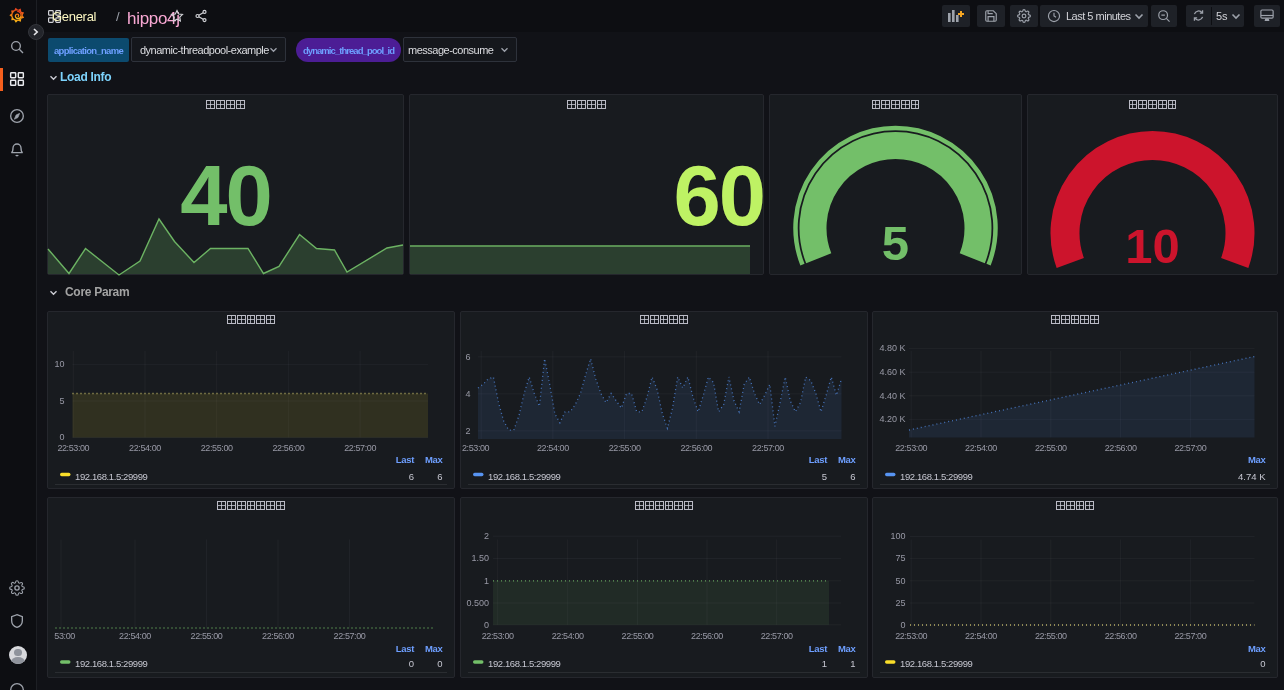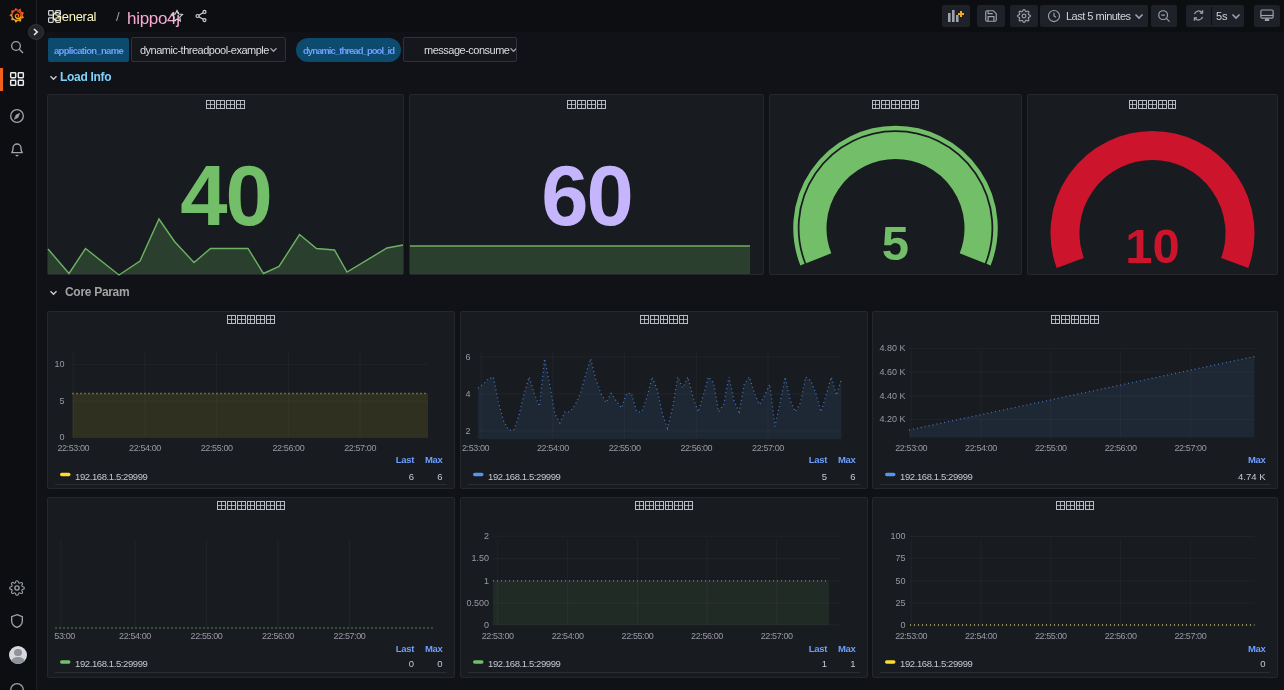--- a/index.html
+++ b/index.html
@@ -144,7 +144,7 @@
       <path d="M1.5 1.5L5 5l3.5-3.5"></path>
     </svg>
   </div>
-<div class="abs" style="left:296px;top:38px;width:105px;height:24px;background:#0c4a6e;border-radius:12px;display:flex;align-items:center;justify-content:center;overflow:hidden">
+<div class="abs" style="left:296px;top:38px;width:105px;height:24px;background:#4c1d95;border-radius:12px;display:flex;align-items:center;justify-content:center;overflow:hidden">
     <span class="nw" style="font-size:9.5px;font-weight:bold;letter-spacing:-.95px;color:#6e9fff">dynamic_thread_pool_id</span>
   </div>
 <div class="abs" style="left:403px;top:37px;width:114px;height:25px;background:#15171c;border:1px solid #2e323b;border-radius:2px;display:flex;align-items:center;padding:0 7px 0 20px;overflow:hidden">

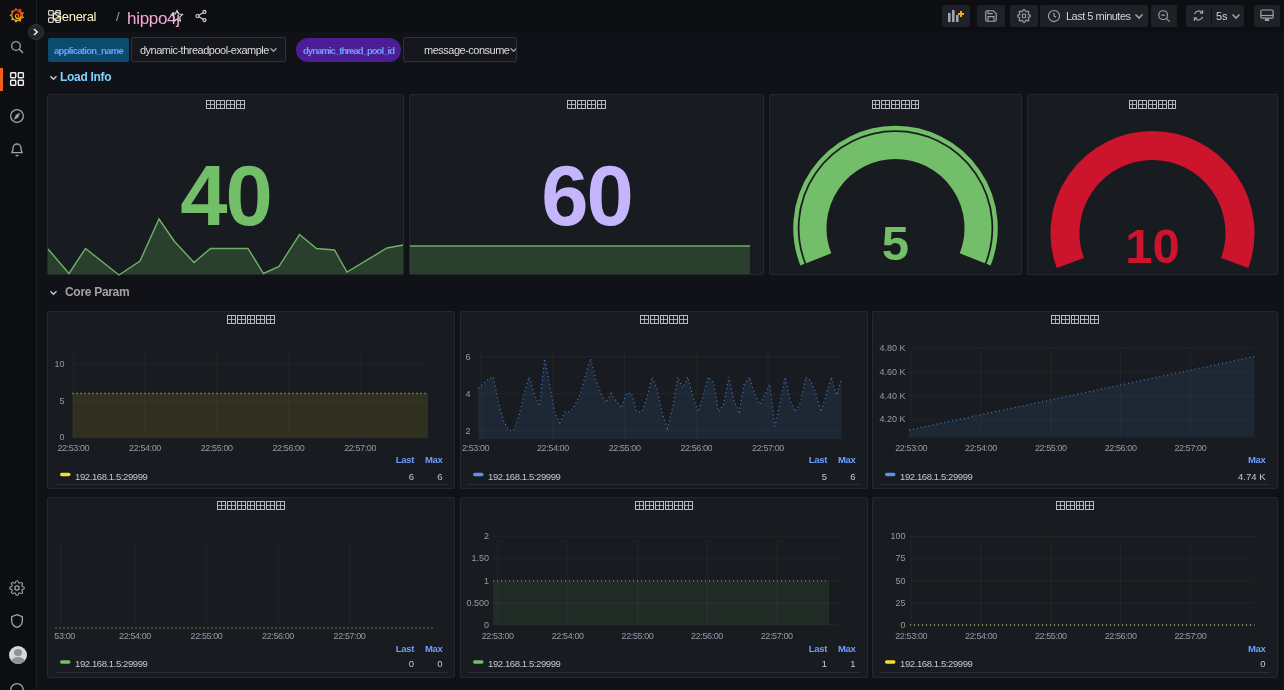--- a/index.html
+++ b/index.html
@@ -147,7 +147,7 @@
 <div class="abs" style="left:296px;top:38px;width:105px;height:24px;background:#4c1d95;border-radius:12px;display:flex;align-items:center;justify-content:center;overflow:hidden">
     <span class="nw" style="font-size:9.5px;font-weight:bold;letter-spacing:-.95px;color:#6e9fff">dynamic_thread_pool_id</span>
   </div>
-<div class="abs" style="left:403px;top:37px;width:114px;height:25px;background:#15171c;border:1px solid #2e323b;border-radius:2px;display:flex;align-items:center;padding:0 7px 0 20px;overflow:hidden">
+<div class="abs" style="left:403px;top:37px;width:114px;height:25px;background:#15171c;border:1px solid #2e323b;border-radius:2px;display:flex;align-items:center;padding:0 7px 0 4px;overflow:hidden">
 <span class="nw" style="font-size:11px;letter-spacing:-.5px;color:#dcdde1">message-consume</span>
 <svg width="9" height="6" viewBox="0 0 10 7" fill="none" stroke="#9da2ab" stroke-width="1.5" style="position:static;margin-left:auto">
       <path d="M1.5 1.5L5 5l3.5-3.5"></path>

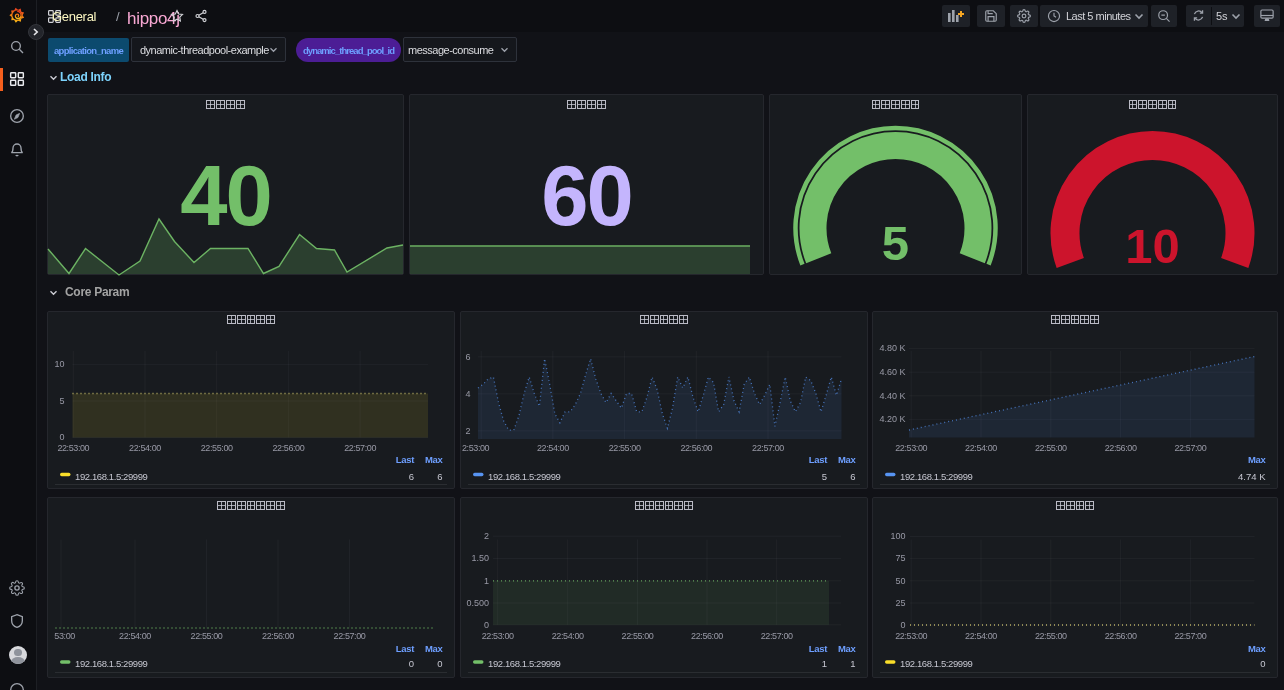--- a/index.html
+++ b/index.html
@@ -196,7 +196,7 @@
 <polygon points="0,56 0,31 21,55.5 37.5,30.5 71,57 92,43 111,1 126.5,23.5 146,44.5 162.5,30.5 200,30.5 215.5,55.5 231,48.5 251.5,16.5 268.5,30.5 286.5,32 299,54 339,30 355,27 355,56" fill="rgba(115,191,105,0.22)"></polygon>
 <polyline points="0,31 21,55.5 37.5,30.5 71,57 92,43 111,1 126.5,23.5 146,44.5 162.5,30.5 200,30.5 215.5,55.5 231,48.5 251.5,16.5 268.5,30.5 286.5,32 299,54 339,30 355,27" fill="none" stroke="#6cb363" stroke-width="1.4"></polyline>
   </svg>
-<div class="abs" style="left:409px;top:151px;width:355px;height:90px;line-height:90px;text-align:center;font-size:85px;font-weight:600;color:#c4b5fd;letter-spacing:-2px">60</div>
+<div class="abs" style="left:409px;top:151px;width:355px;height:90px;line-height:90px;text-align:right;font-size:85px;font-weight:600;color:#bef264;letter-spacing:-2px">60</div>
 <svg class="abs" style="left:410px;top:245px" width="340" height="29" viewBox="0 0 340 29">
 <rect x="0" y="1.5" width="340" height="27.5" fill="rgba(115,191,105,0.22)"></rect>
 <line x1="0" y1="1" x2="340" y2="1" stroke="#6cb363" stroke-width="1.4"></line>

